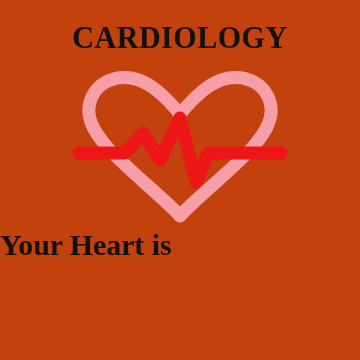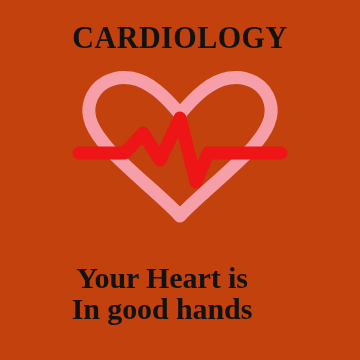--- a/index.html
+++ b/index.html
@@ -55,8 +55,7 @@
     left: 0;
     top: 229px;
     width: 324px;
-    text-align: center;
-    margin-top: 33px;
+    text-align: left;
   }
   .tagline-line {
     font-family: "Liberation Serif", serif;

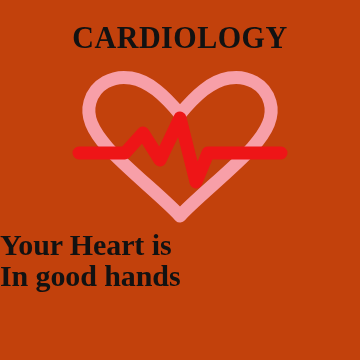--- a/index.html
+++ b/index.html
@@ -93,7 +93,6 @@
 
   <div id="tagline">
     <div class="tagline-line" style="color: rgb(18, 18, 18);">Your Heart is</div>
-    <div class="tagline-line" style="color: rgb(18, 18, 18);">In good hands</div>
   </div>
 
 </div>

